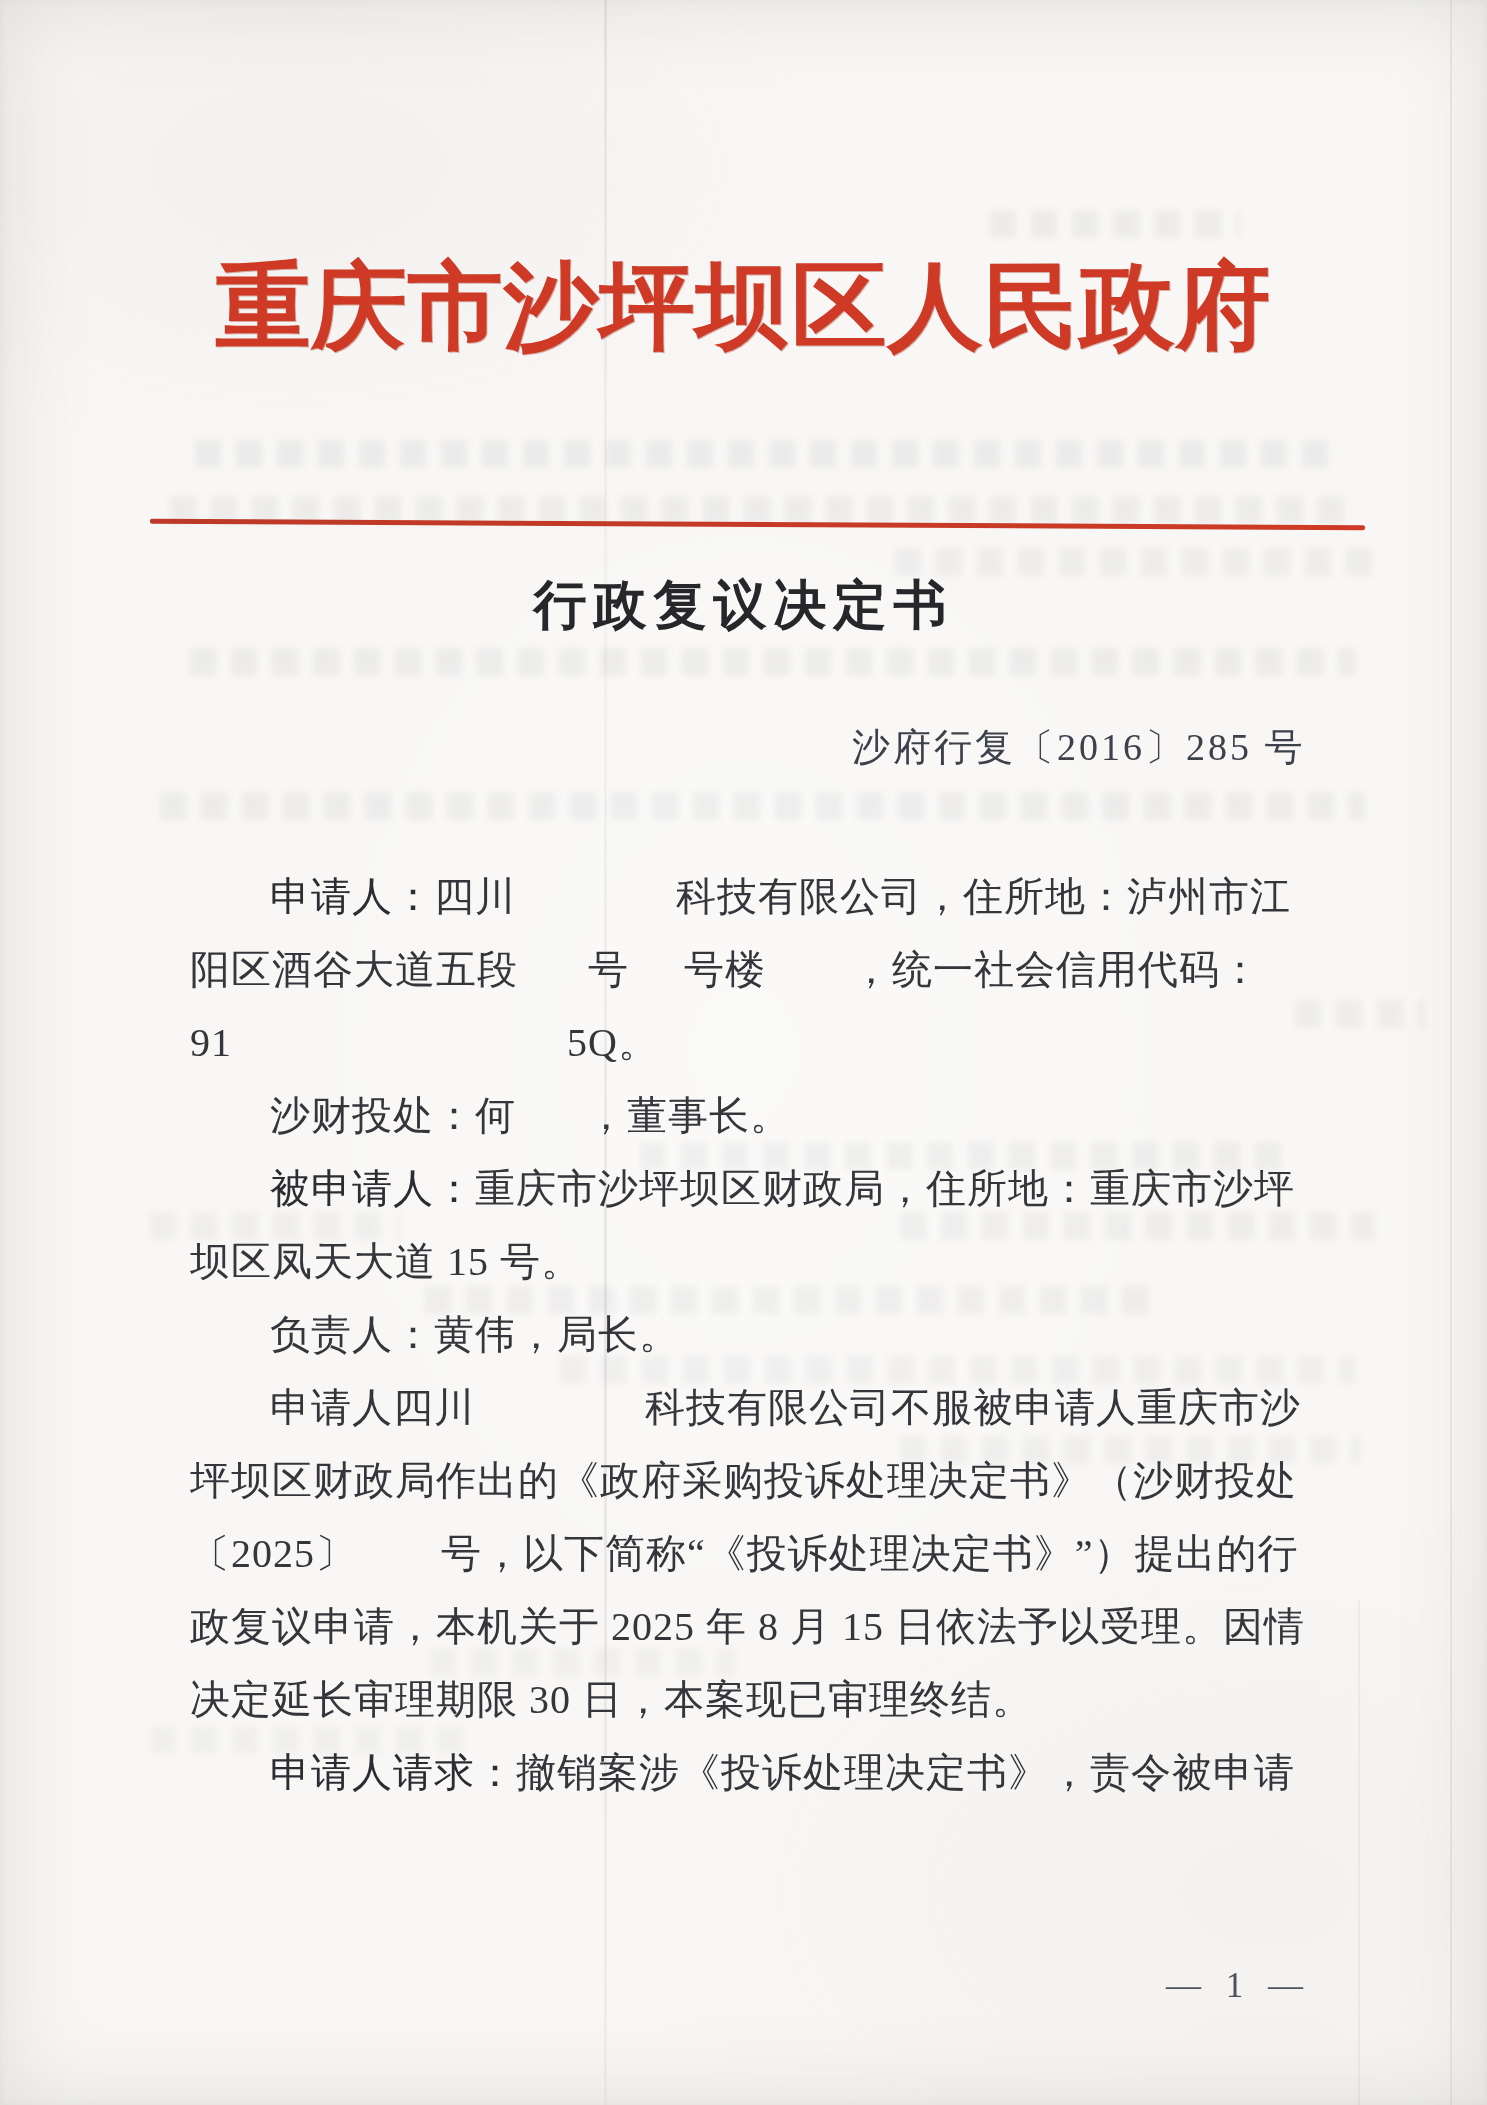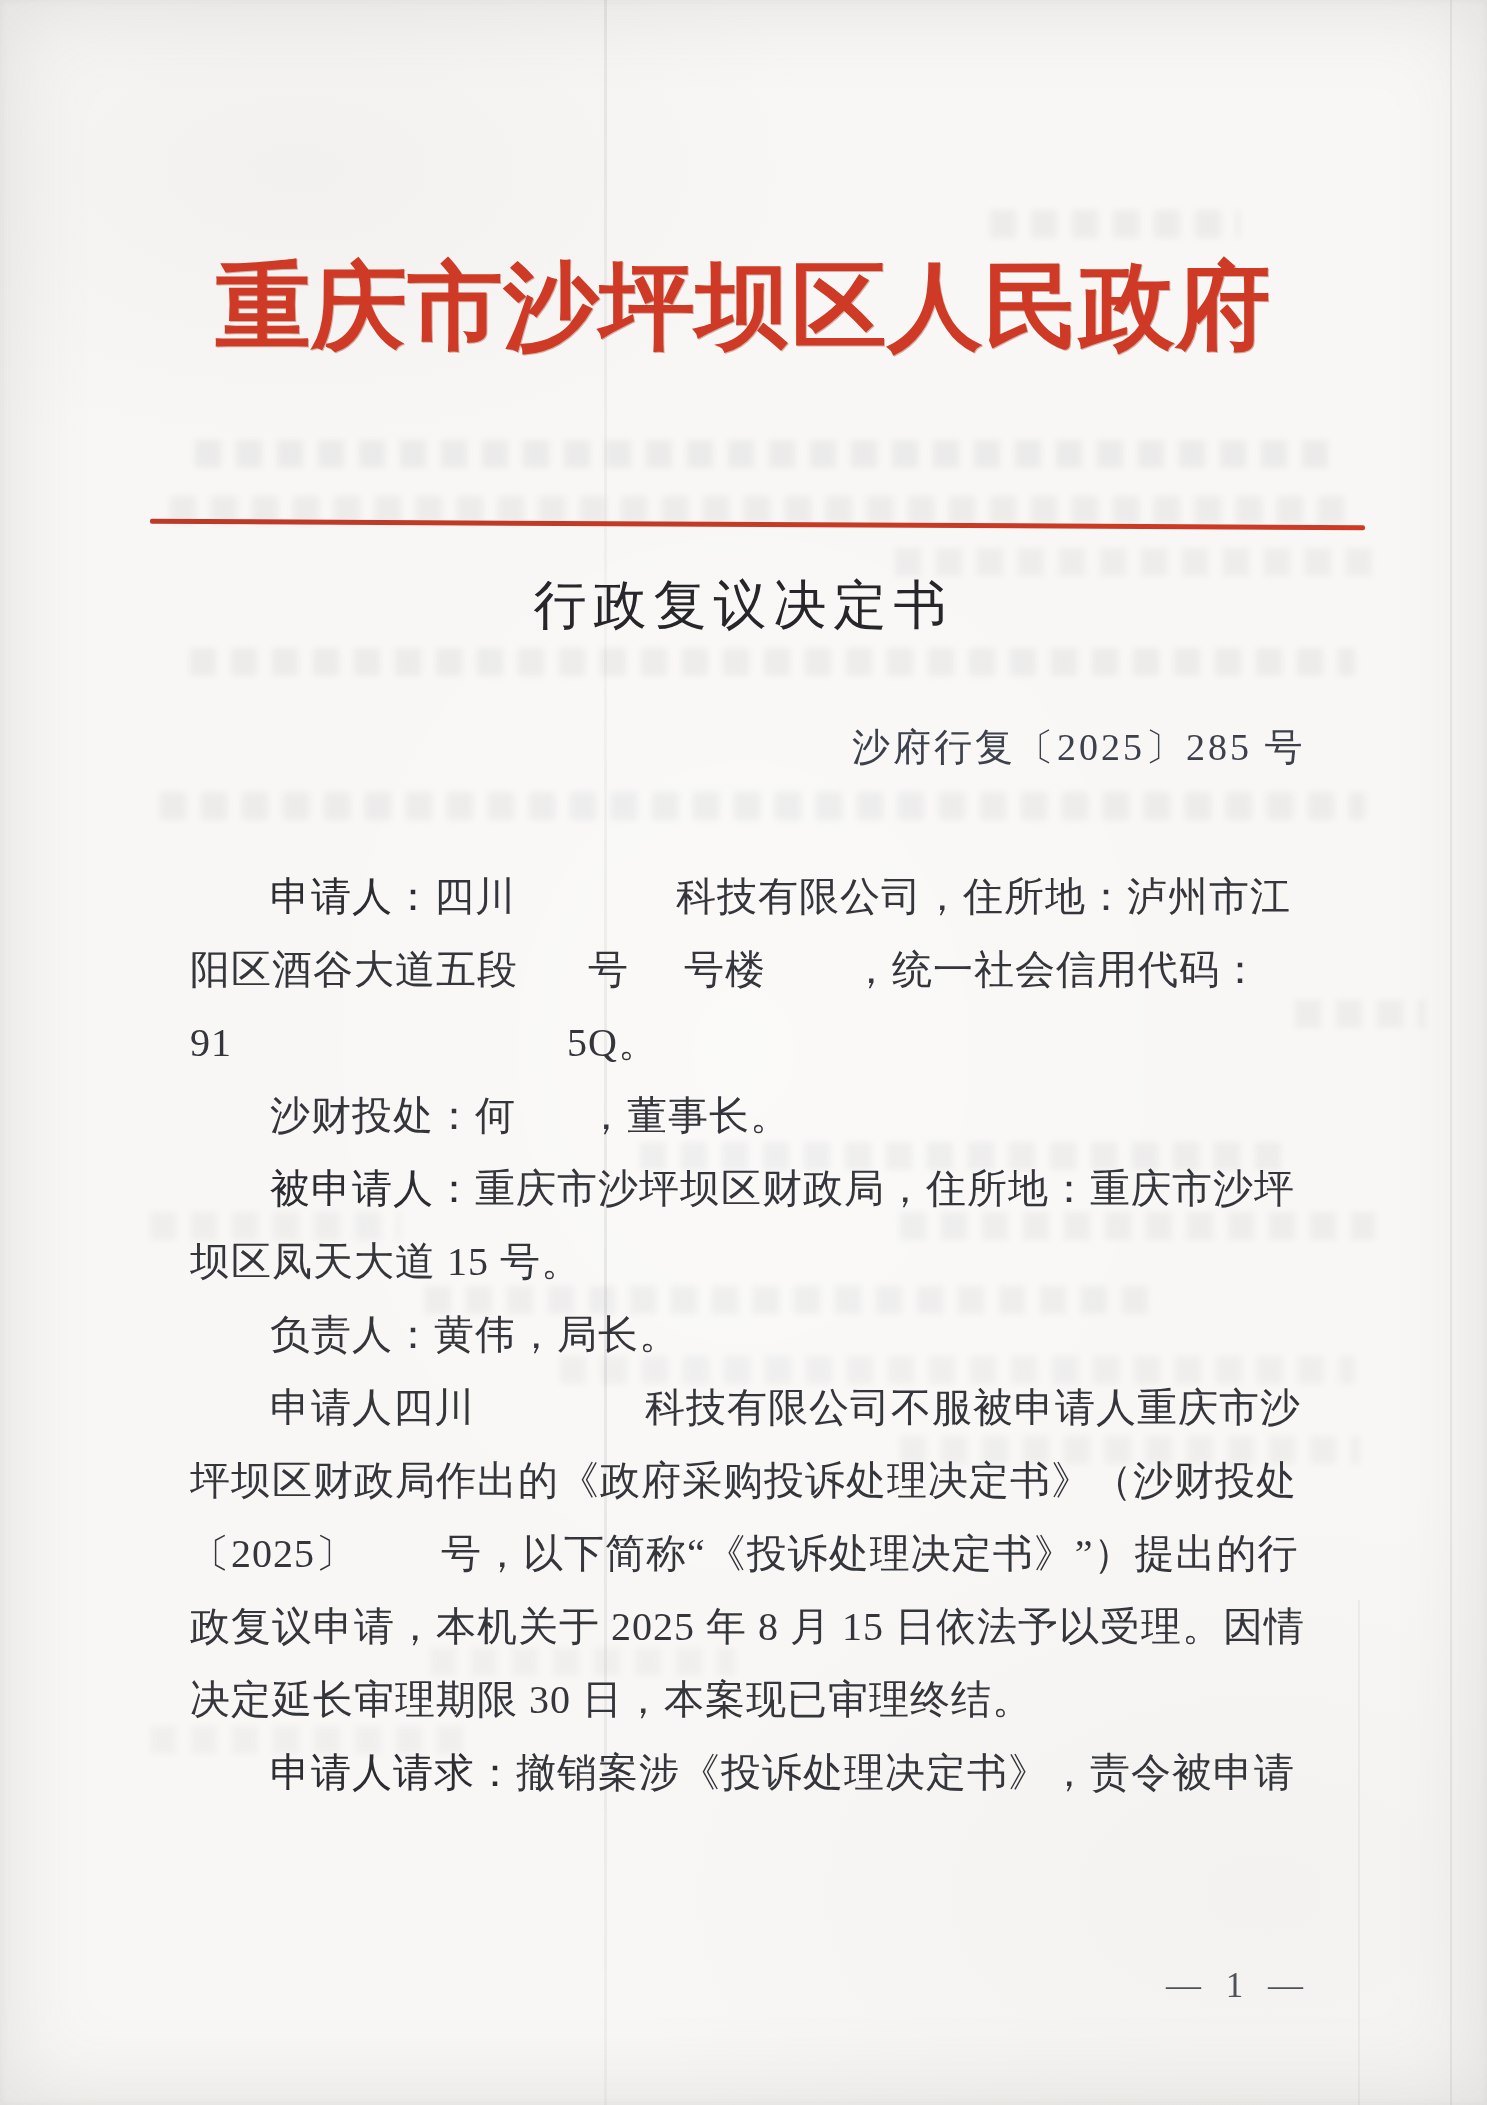--- a/index.html
+++ b/index.html
@@ -35,7 +35,7 @@
   .doctype{
     position:absolute;top:570px;left:0;width:100%;
     text-align:center;
-    font-size:53px;font-weight:normal;letter-spacing:7px;
+    font-size:53px;font-weight:bold;letter-spacing:7px;
     color:#26262b;white-space:nowrap;
   }
   .docnum{

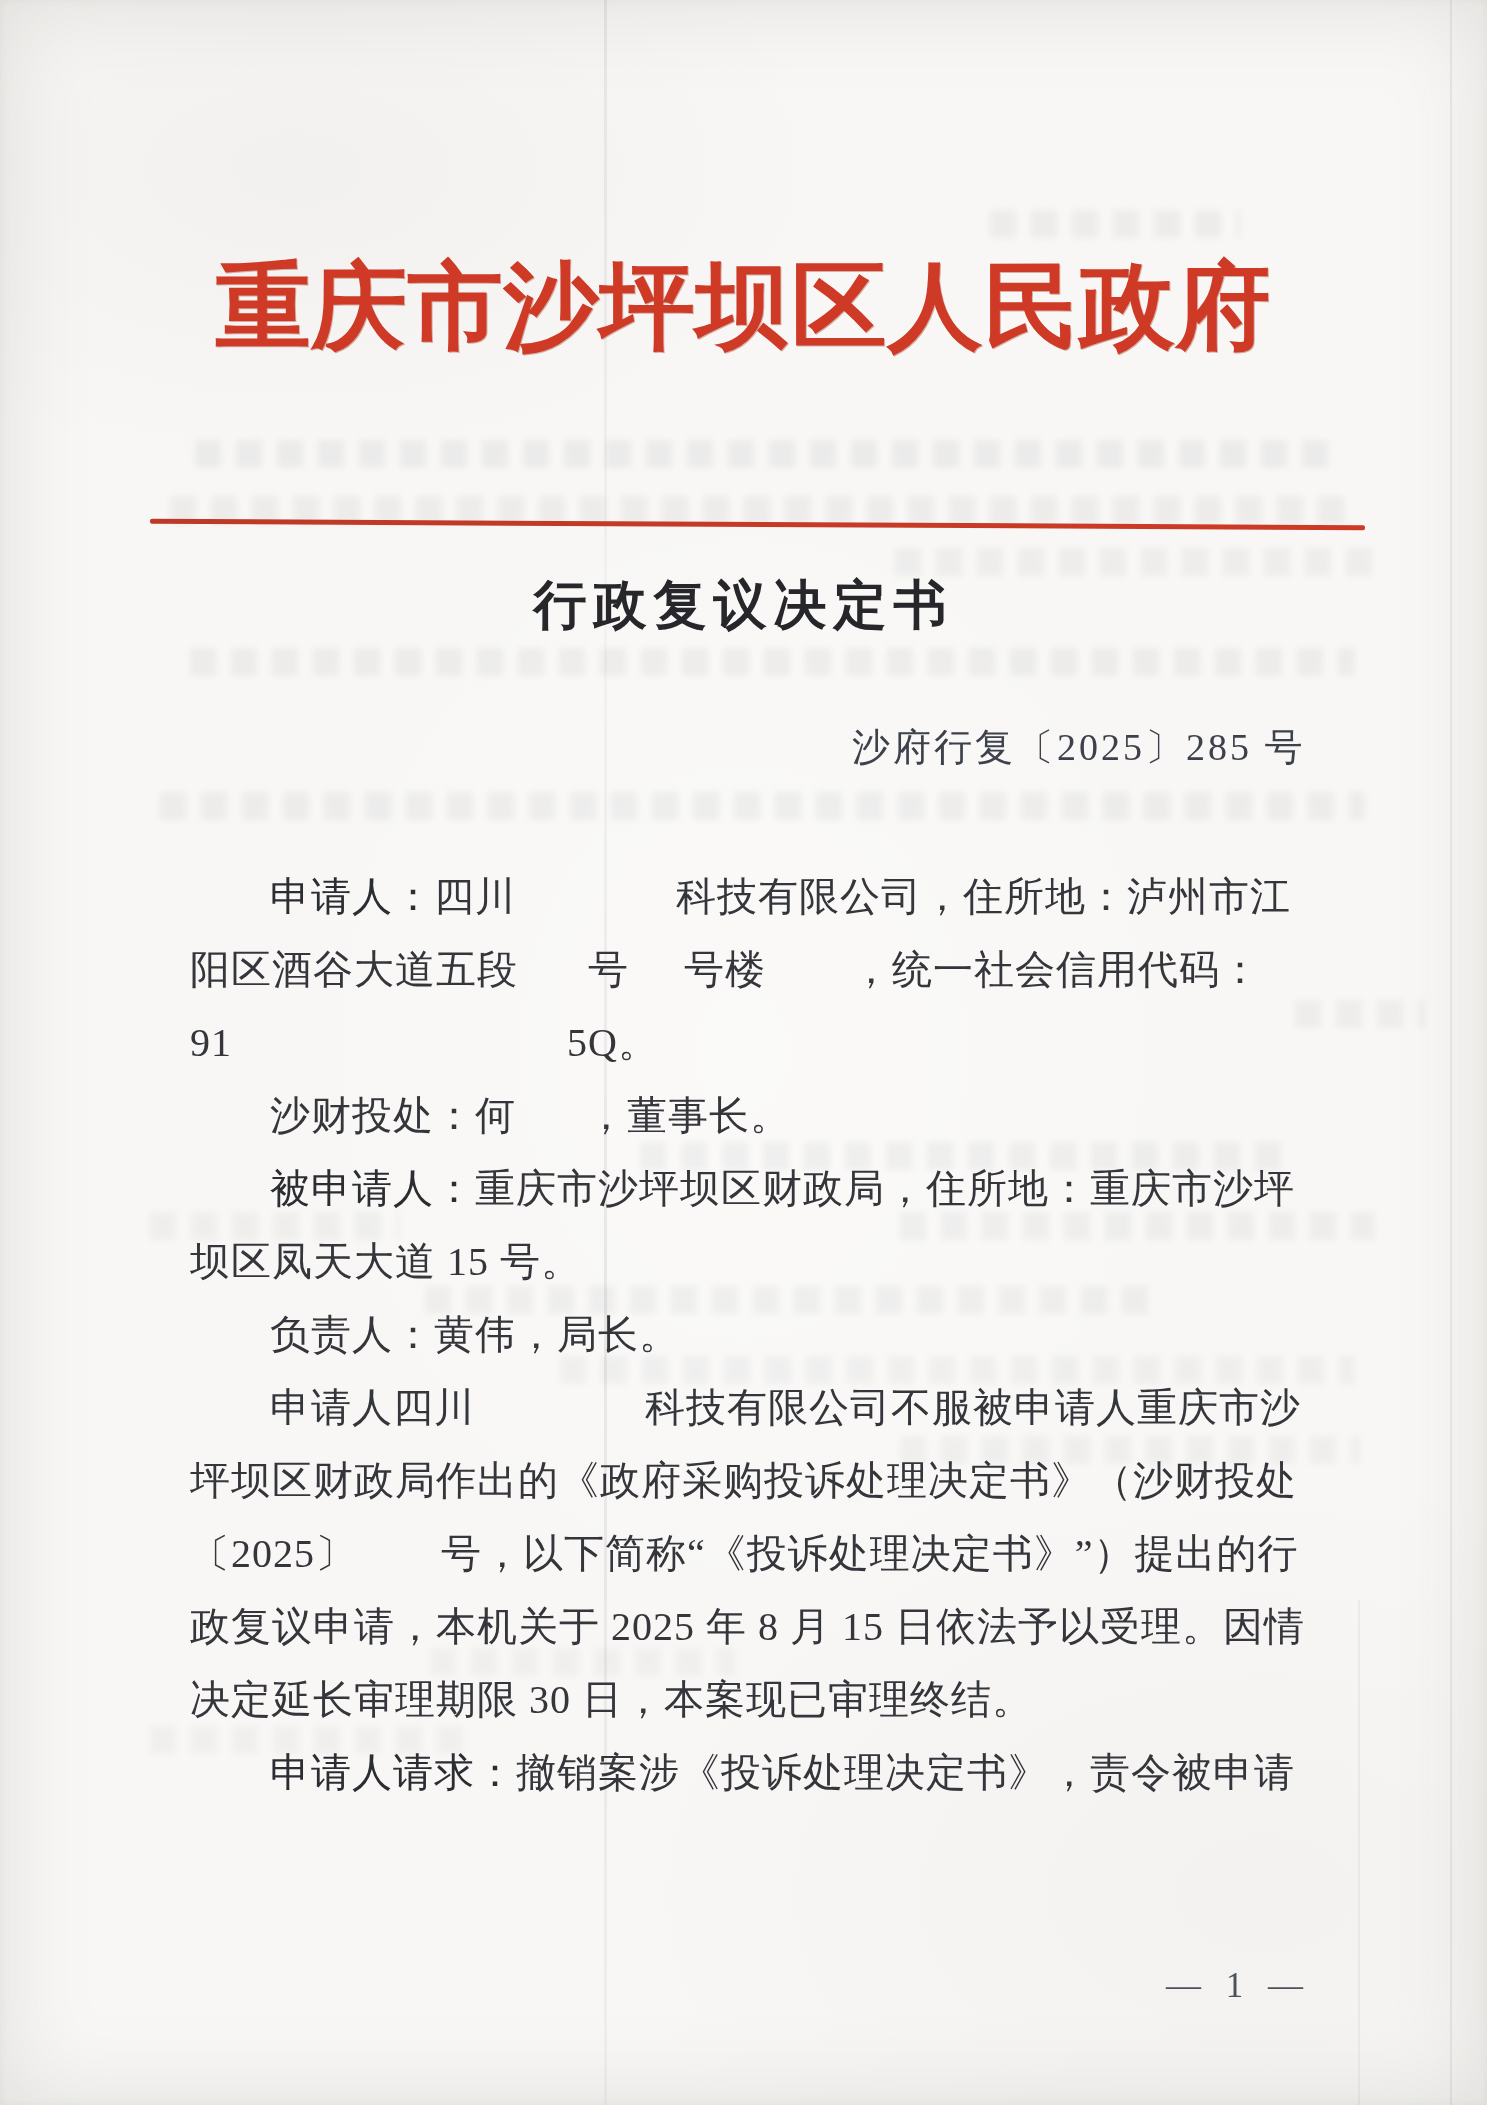--- a/index.html
+++ b/index.html
@@ -104,7 +104,7 @@
 
   <div class="doctype">行政复议决定书</div>
 
-  <div class="docnum">沙府行复〔2025〕285 号</div>
+  <div class="docnum">沙府行复〔2016〕285 号</div>
 
   <div class="body-block">
       <div class="line indent"><span class="seg bold">申请人：</span><span class="seg">四川</span><span class="gap" style="width: 160px;"></span><span class="seg">科技有限公司，住所地：泸州市江</span></div>

